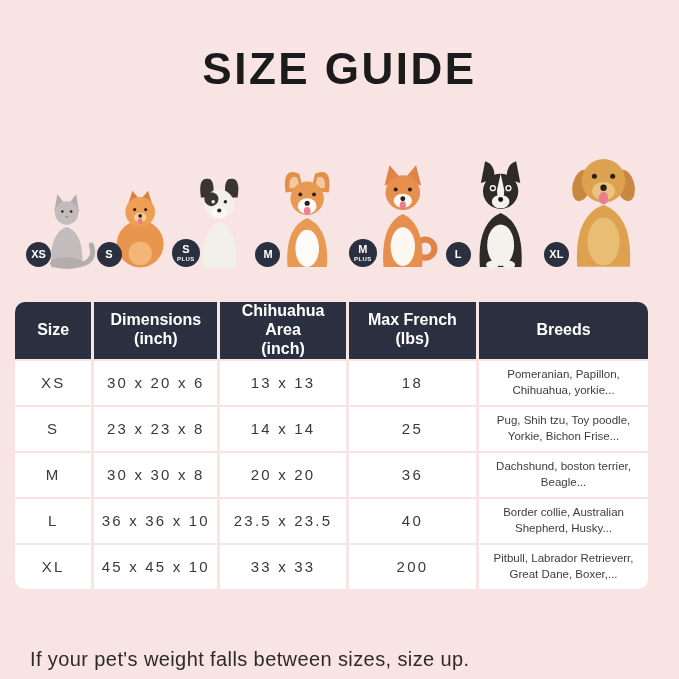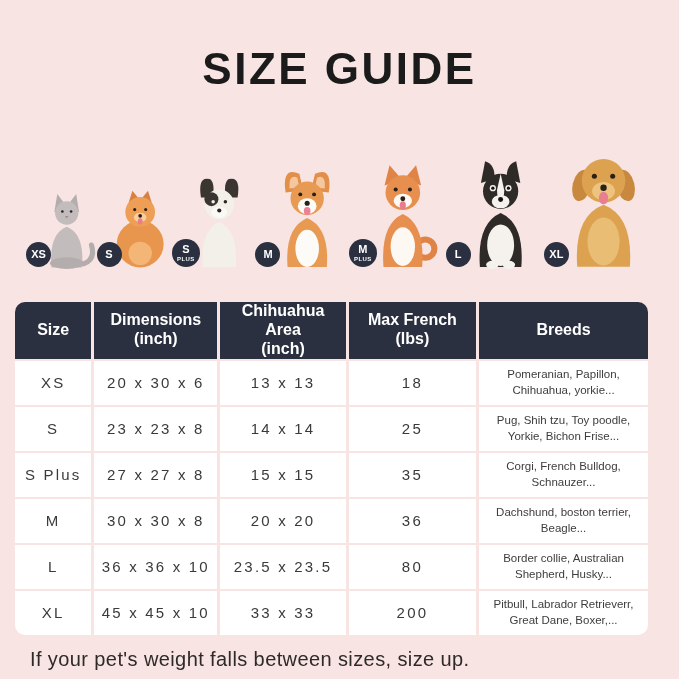--- a/index.html
+++ b/index.html
@@ -219,7 +219,7 @@
     <tbody>
         <tr>
           <td class="col-size">XS</td>
-          <td class="col-dimensions">20 x 30 x 6</td>
+          <td class="col-dimensions">30 x 20 x 6</td>
           <td class="col-sleeping-area">13 x 13</td>
           <td class="col-max-weight">18</td>
           <td class="col-breeds">Pomeranian, Papillon, Chihuahua, yorkie...</td>

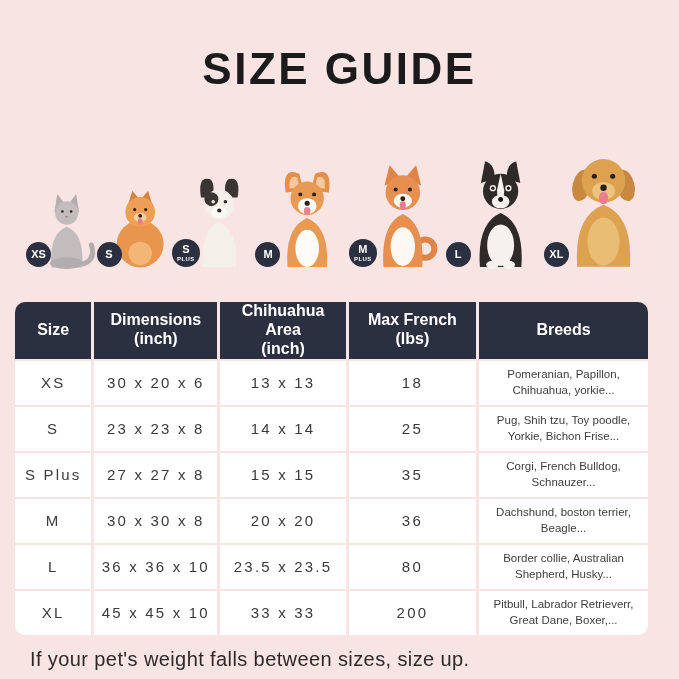--- a/index.html
+++ b/index.html
@@ -232,13 +232,6 @@
           <td class="col-breeds">Pug, Shih tzu, Toy poodle, Yorkie, Bichon Frise...</td>
         </tr>
         <tr>
-          <td class="col-size">S Plus</td>
-          <td class="col-dimensions">27 x 27 x 8</td>
-          <td class="col-sleeping-area">15 x 15</td>
-          <td class="col-max-weight">35</td>
-          <td class="col-breeds">Corgi, French Bulldog, Schnauzer...</td>
-        </tr>
-        <tr>
           <td class="col-size">M</td>
           <td class="col-dimensions">30 x 30 x 8</td>
           <td class="col-sleeping-area">20 x 20</td>

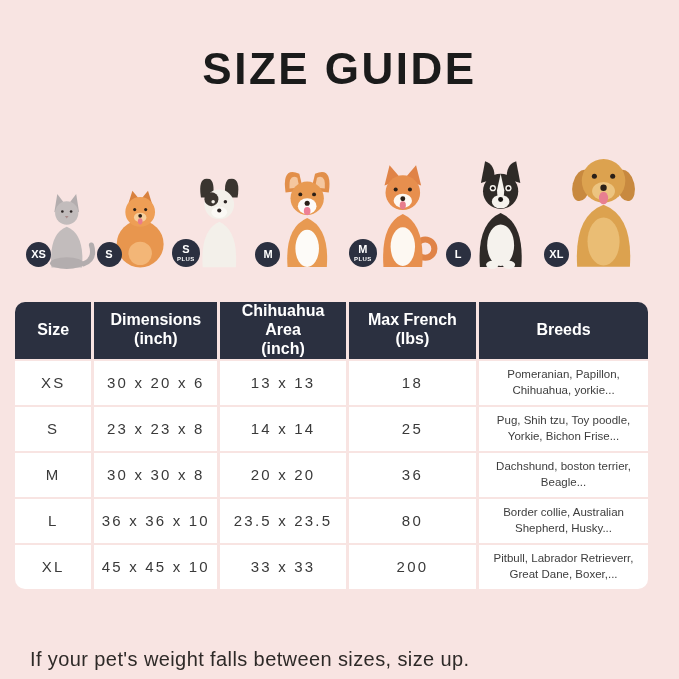--- a/index.html
+++ b/index.html
@@ -242,7 +242,7 @@
           <td class="col-size">L</td>
           <td class="col-dimensions">36 x 36 x 10</td>
           <td class="col-sleeping-area">23.5 x 23.5</td>
-          <td class="col-max-weight">80</td>
+          <td class="col-max-weight">40</td>
           <td class="col-breeds">Border collie, Australian Shepherd, Husky...</td>
         </tr>
         <tr>

